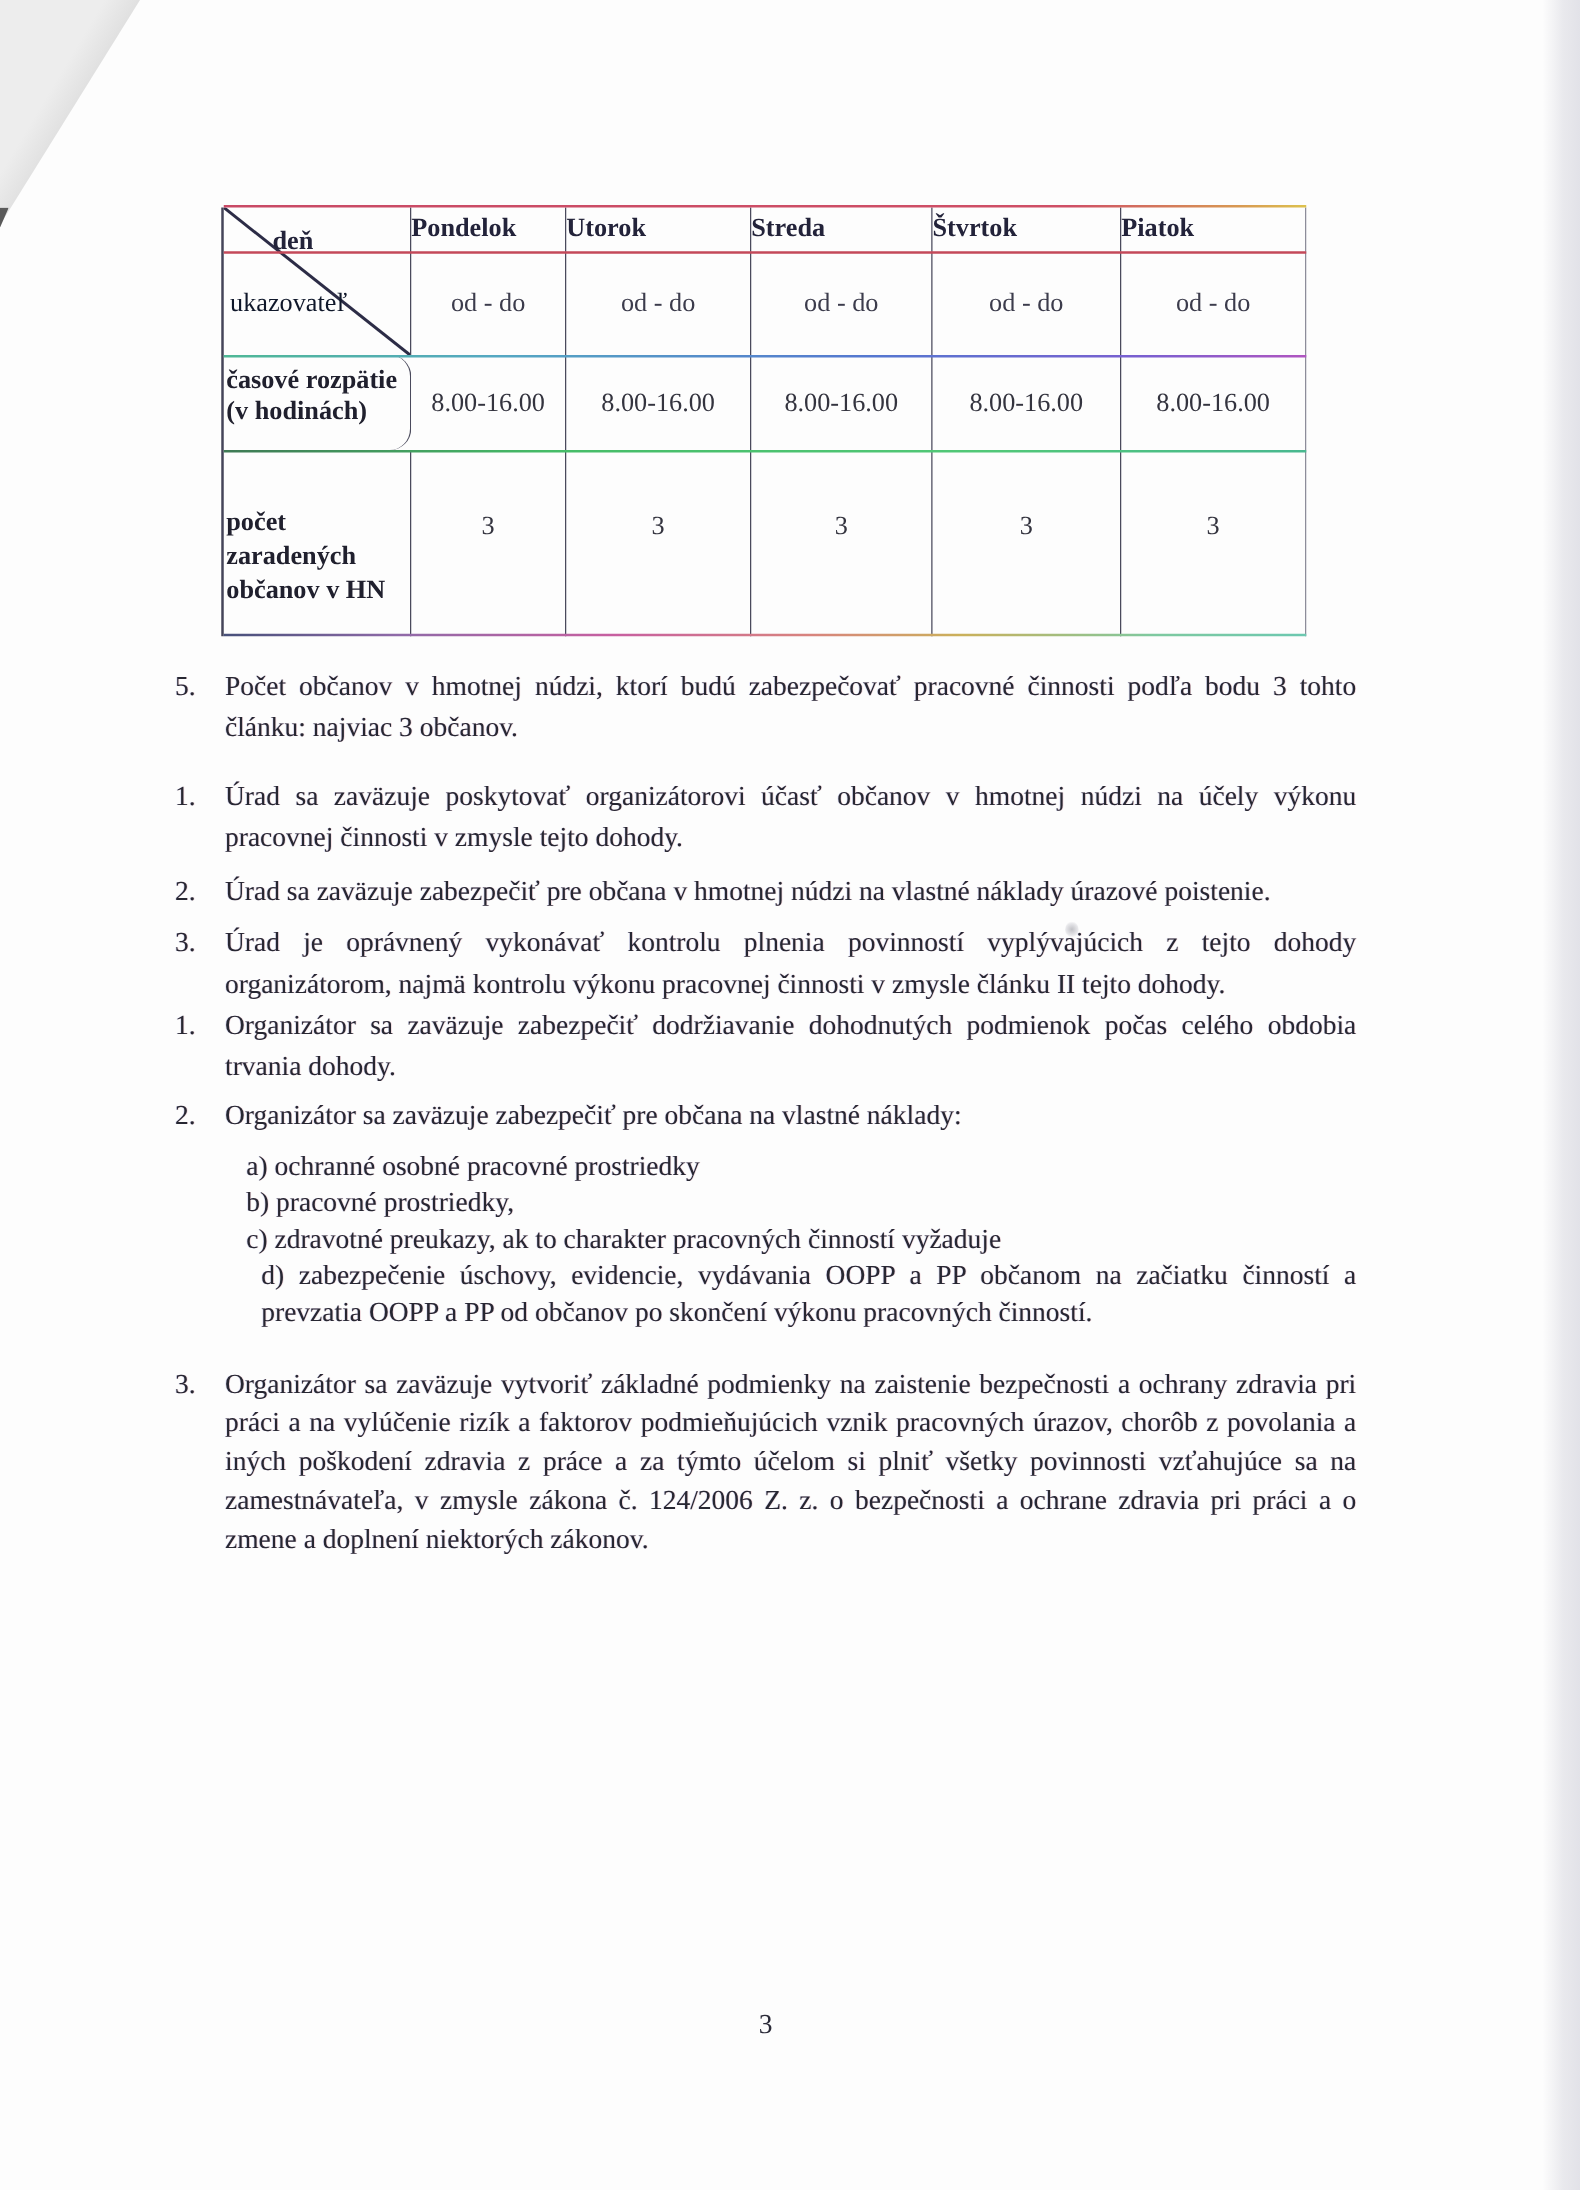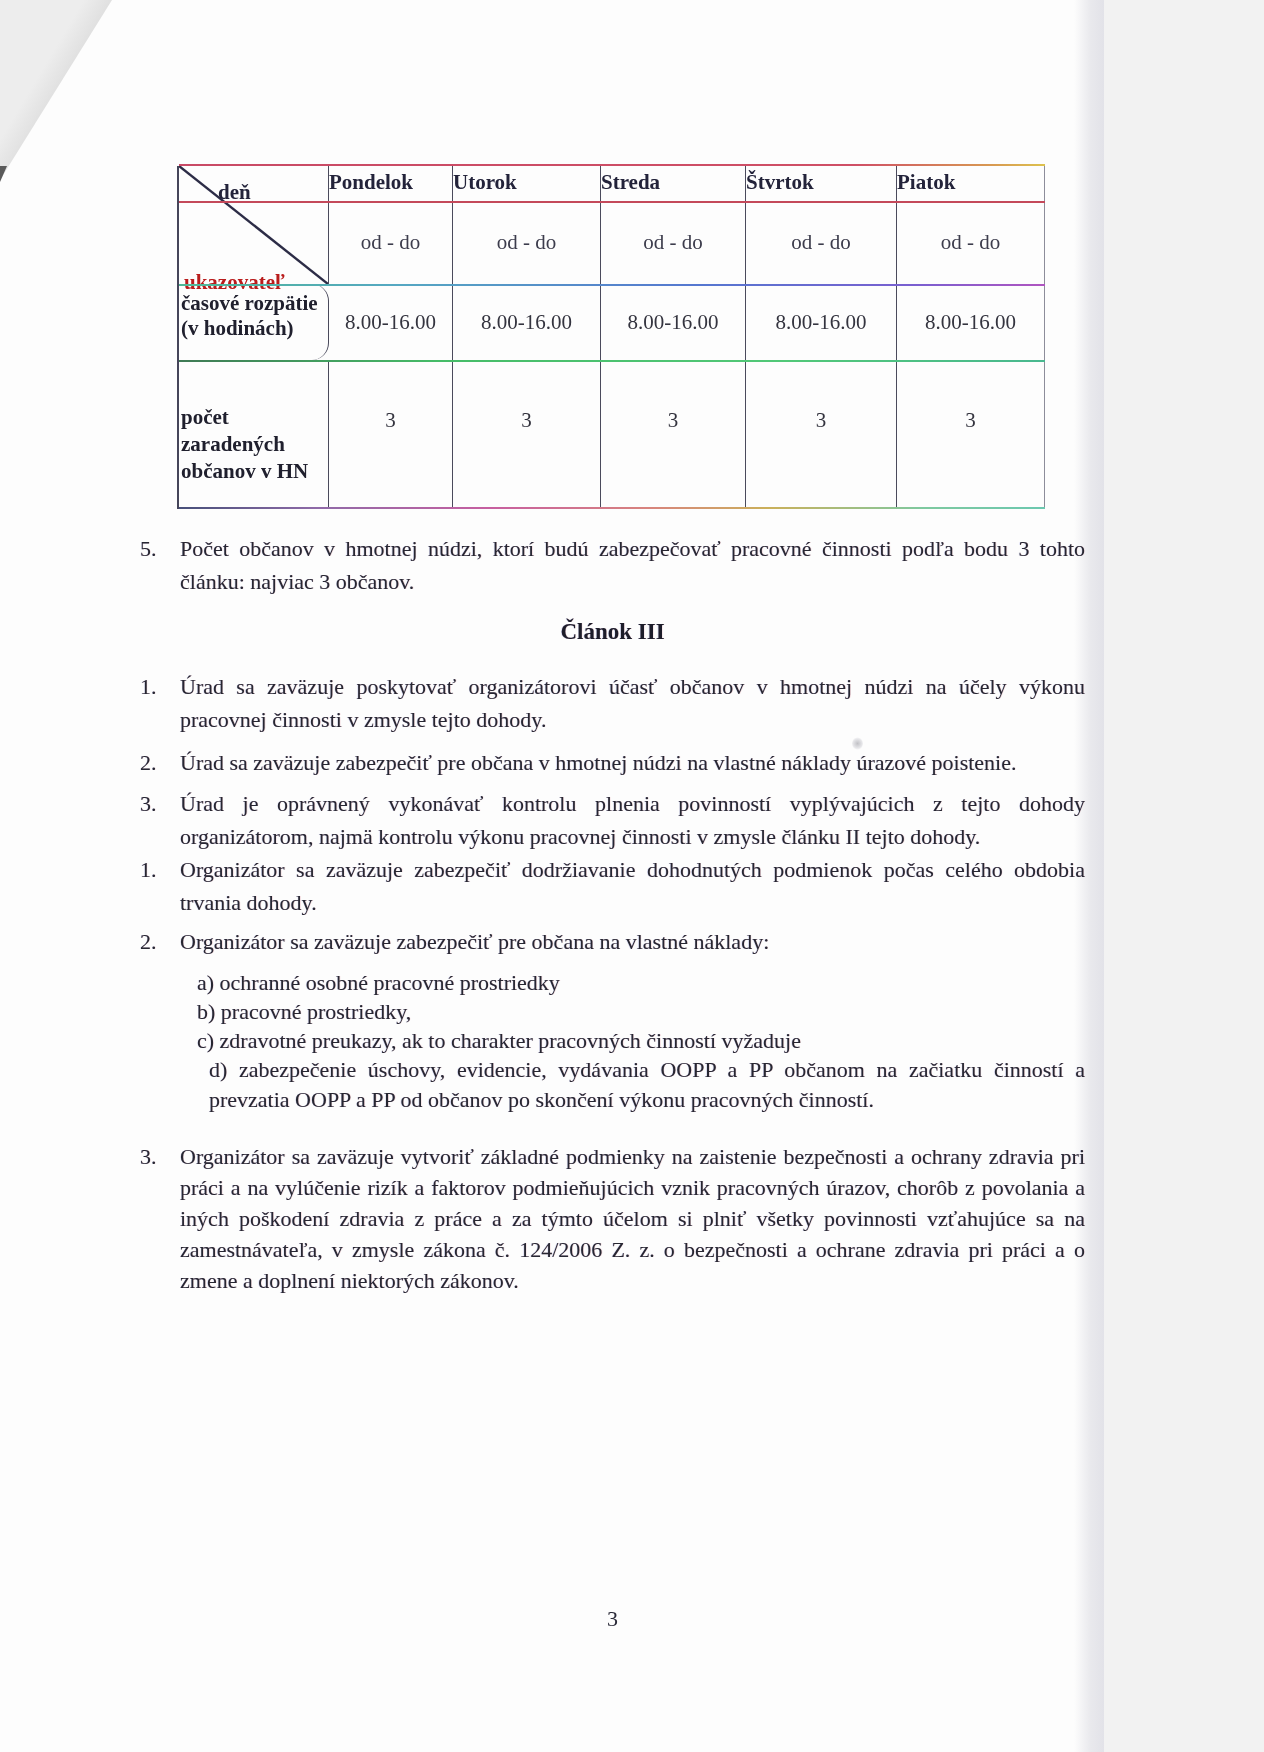--- a/index.html
+++ b/index.html
@@ -9,7 +9,7 @@
     font-family:"Liberation Serif","DejaVu Serif",serif;
   }
   .page{
-    position:relative;width:1104px;height:1752px;
+    position:relative;width:1264px;height:1752px;
     background:#fdfdfd;overflow:hidden;
     color:#272732;
   }

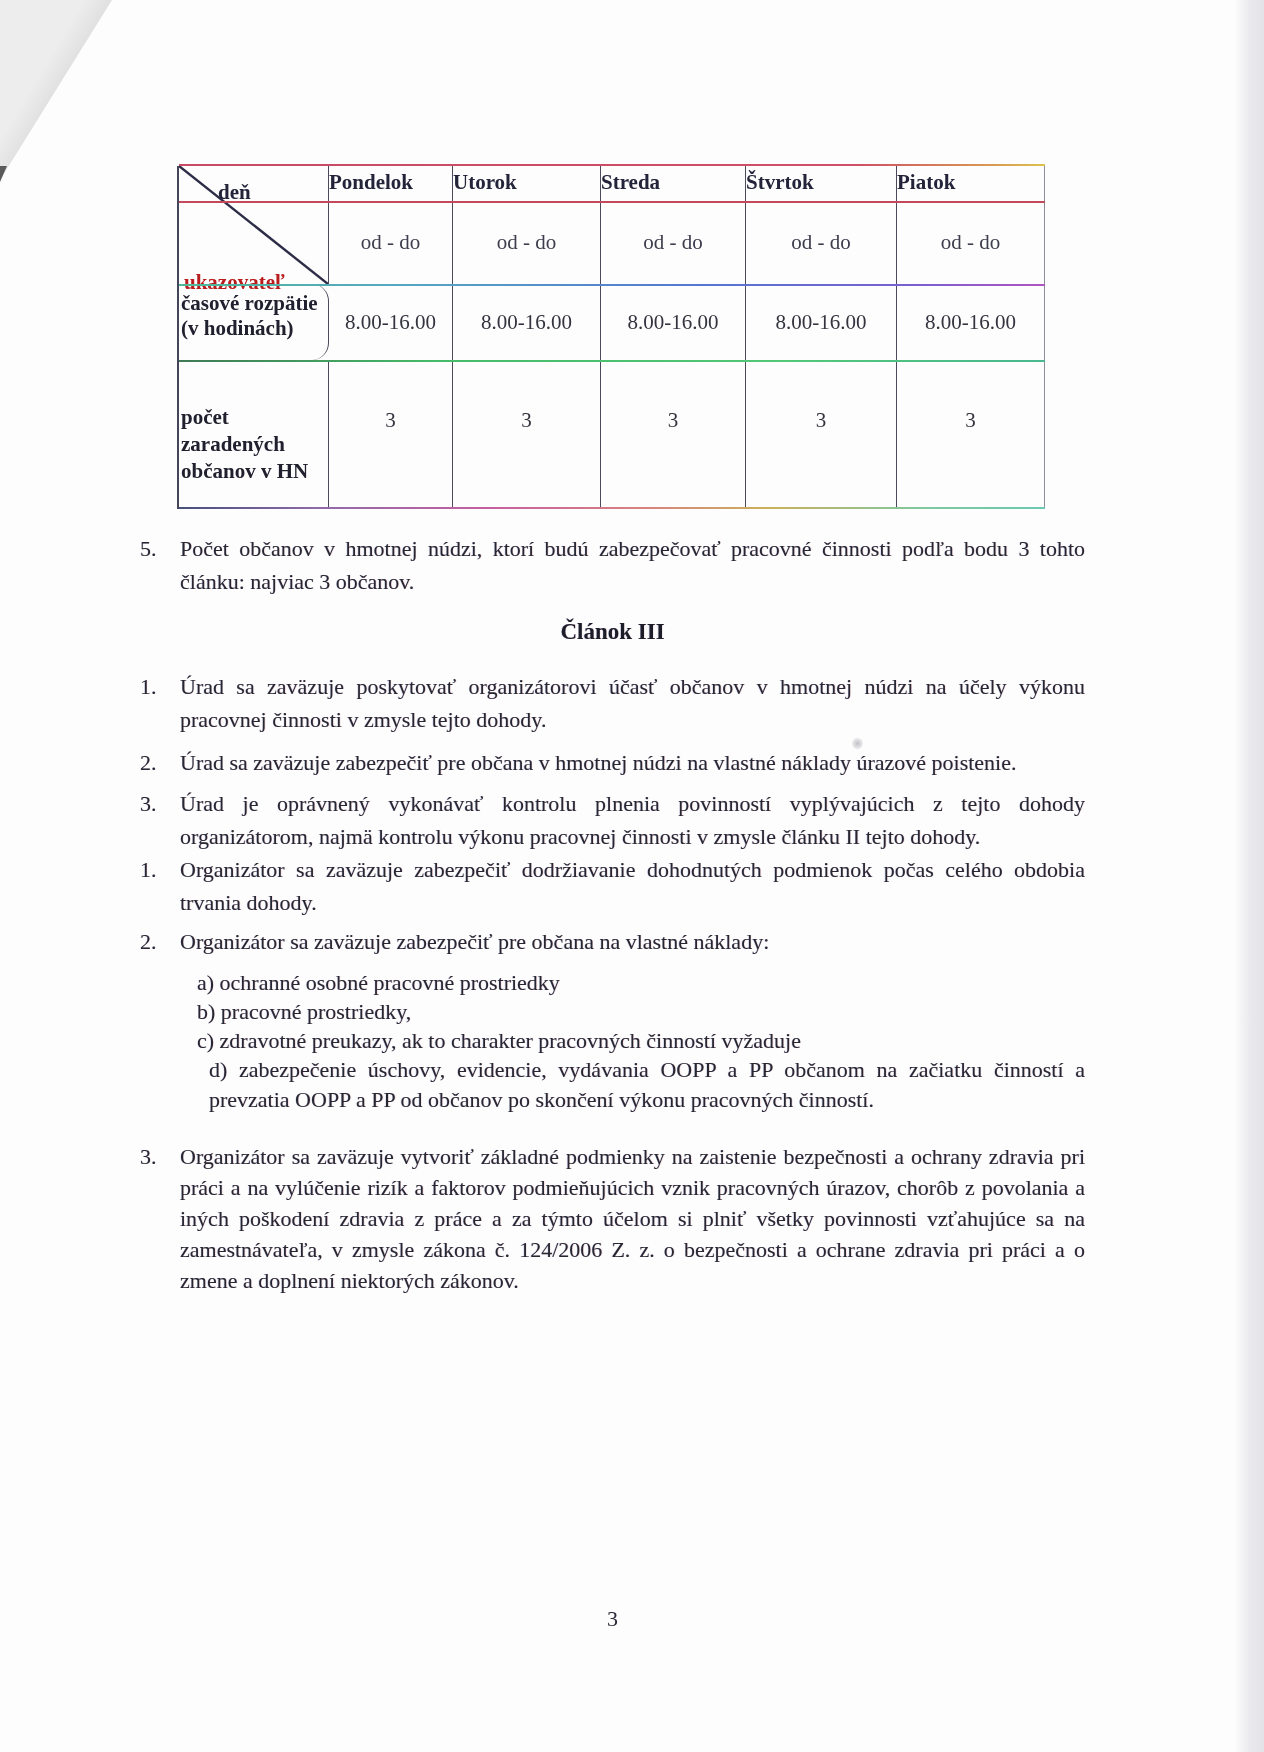--- a/index.html
+++ b/index.html
@@ -52,7 +52,7 @@
   .corner-cell{grid-column:1;grid-row:1 / 3;}
   .corner-cell svg{position:absolute;left:0;top:0;width:100%;height:100%;}
   .corner-top-label{position:absolute;left:39px;top:14px;font-weight:bold;color:#23233a;}
-  .corner-bottom-label{position:absolute;left:5px;top:64px;font-weight:bold;color:#b91c1c;margin-top:40px;}
+  .corner-bottom-label{position:absolute;left:5px;top:64px;font-weight:normal;color:#0f172a;}
   .day-cell{grid-row:1;text-align:left;font-weight:bold;color:#23233a;padding-top:4px;}
   .oddo-cell{grid-row:2;display:flex;align-items:center;justify-content:center;color:#3c3c4c;}
   .label-cell{font-weight:bold;color:#20202e;line-height:25px;}

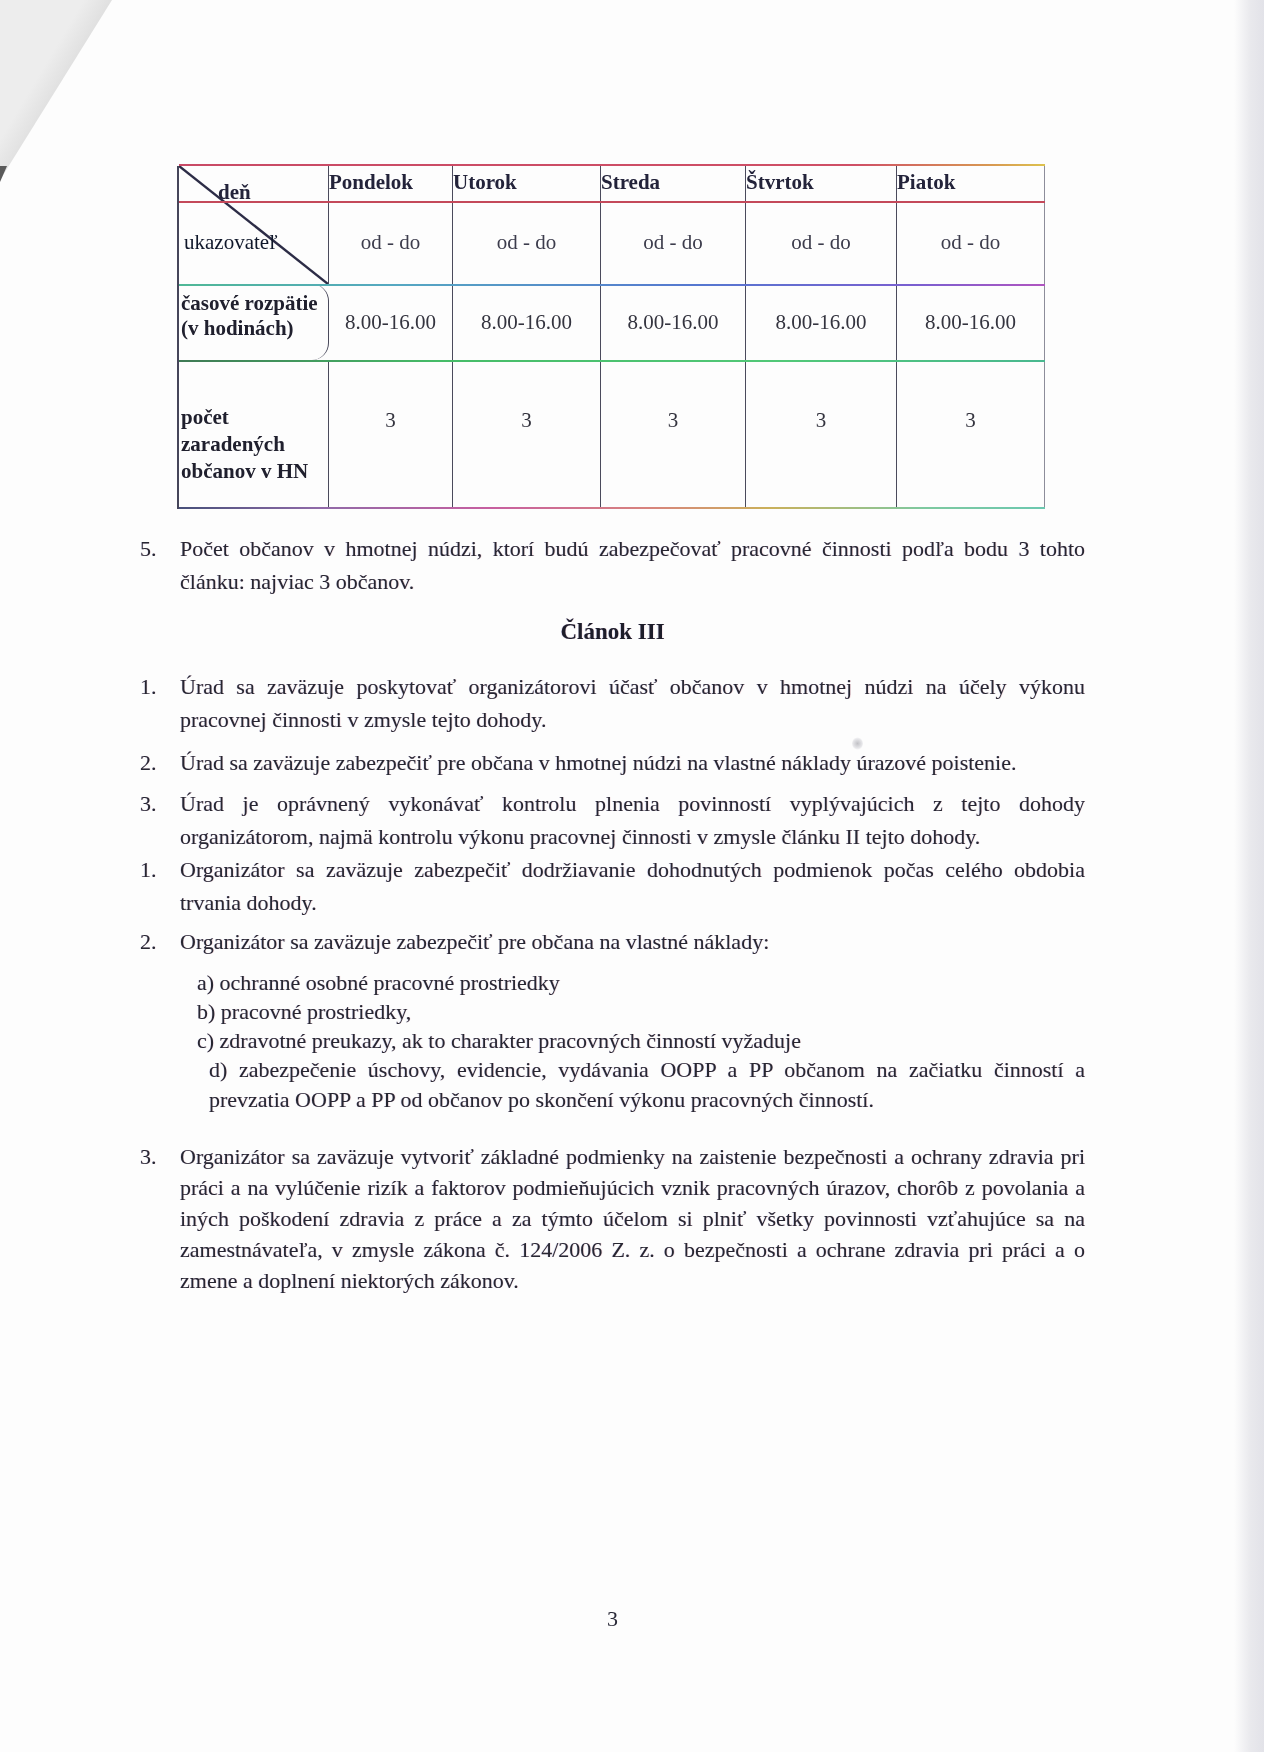--- a/index.html
+++ b/index.html
@@ -150,7 +150,6 @@
     </div>
 
     <div class="h3-block">
-      <div class="article-head">Článok III</div>
     </div>
 
     <div class="numbered i-a">

